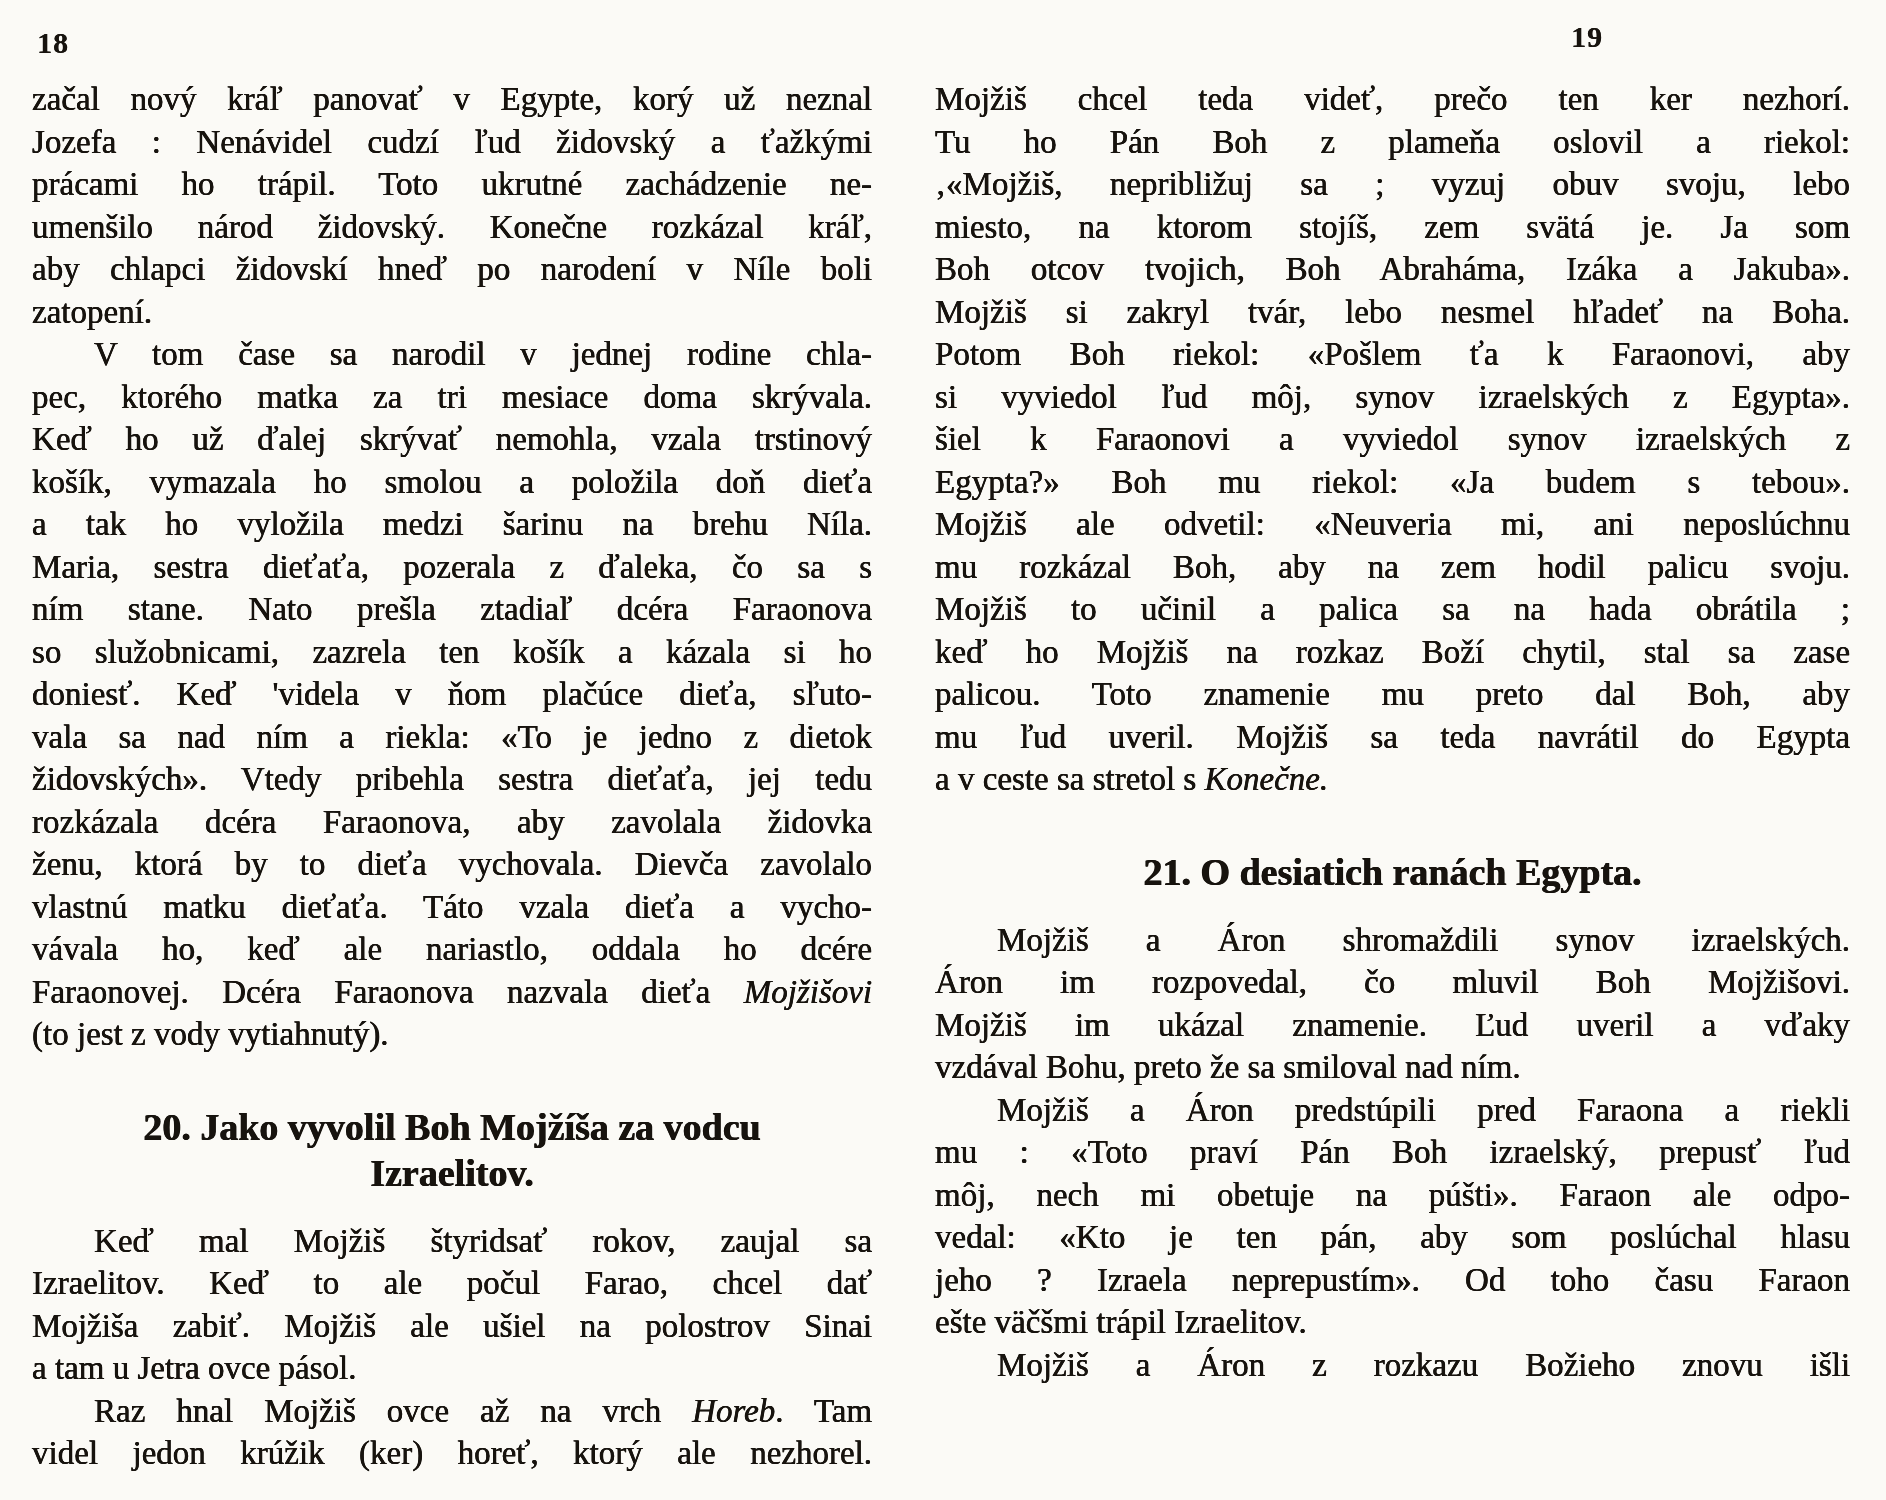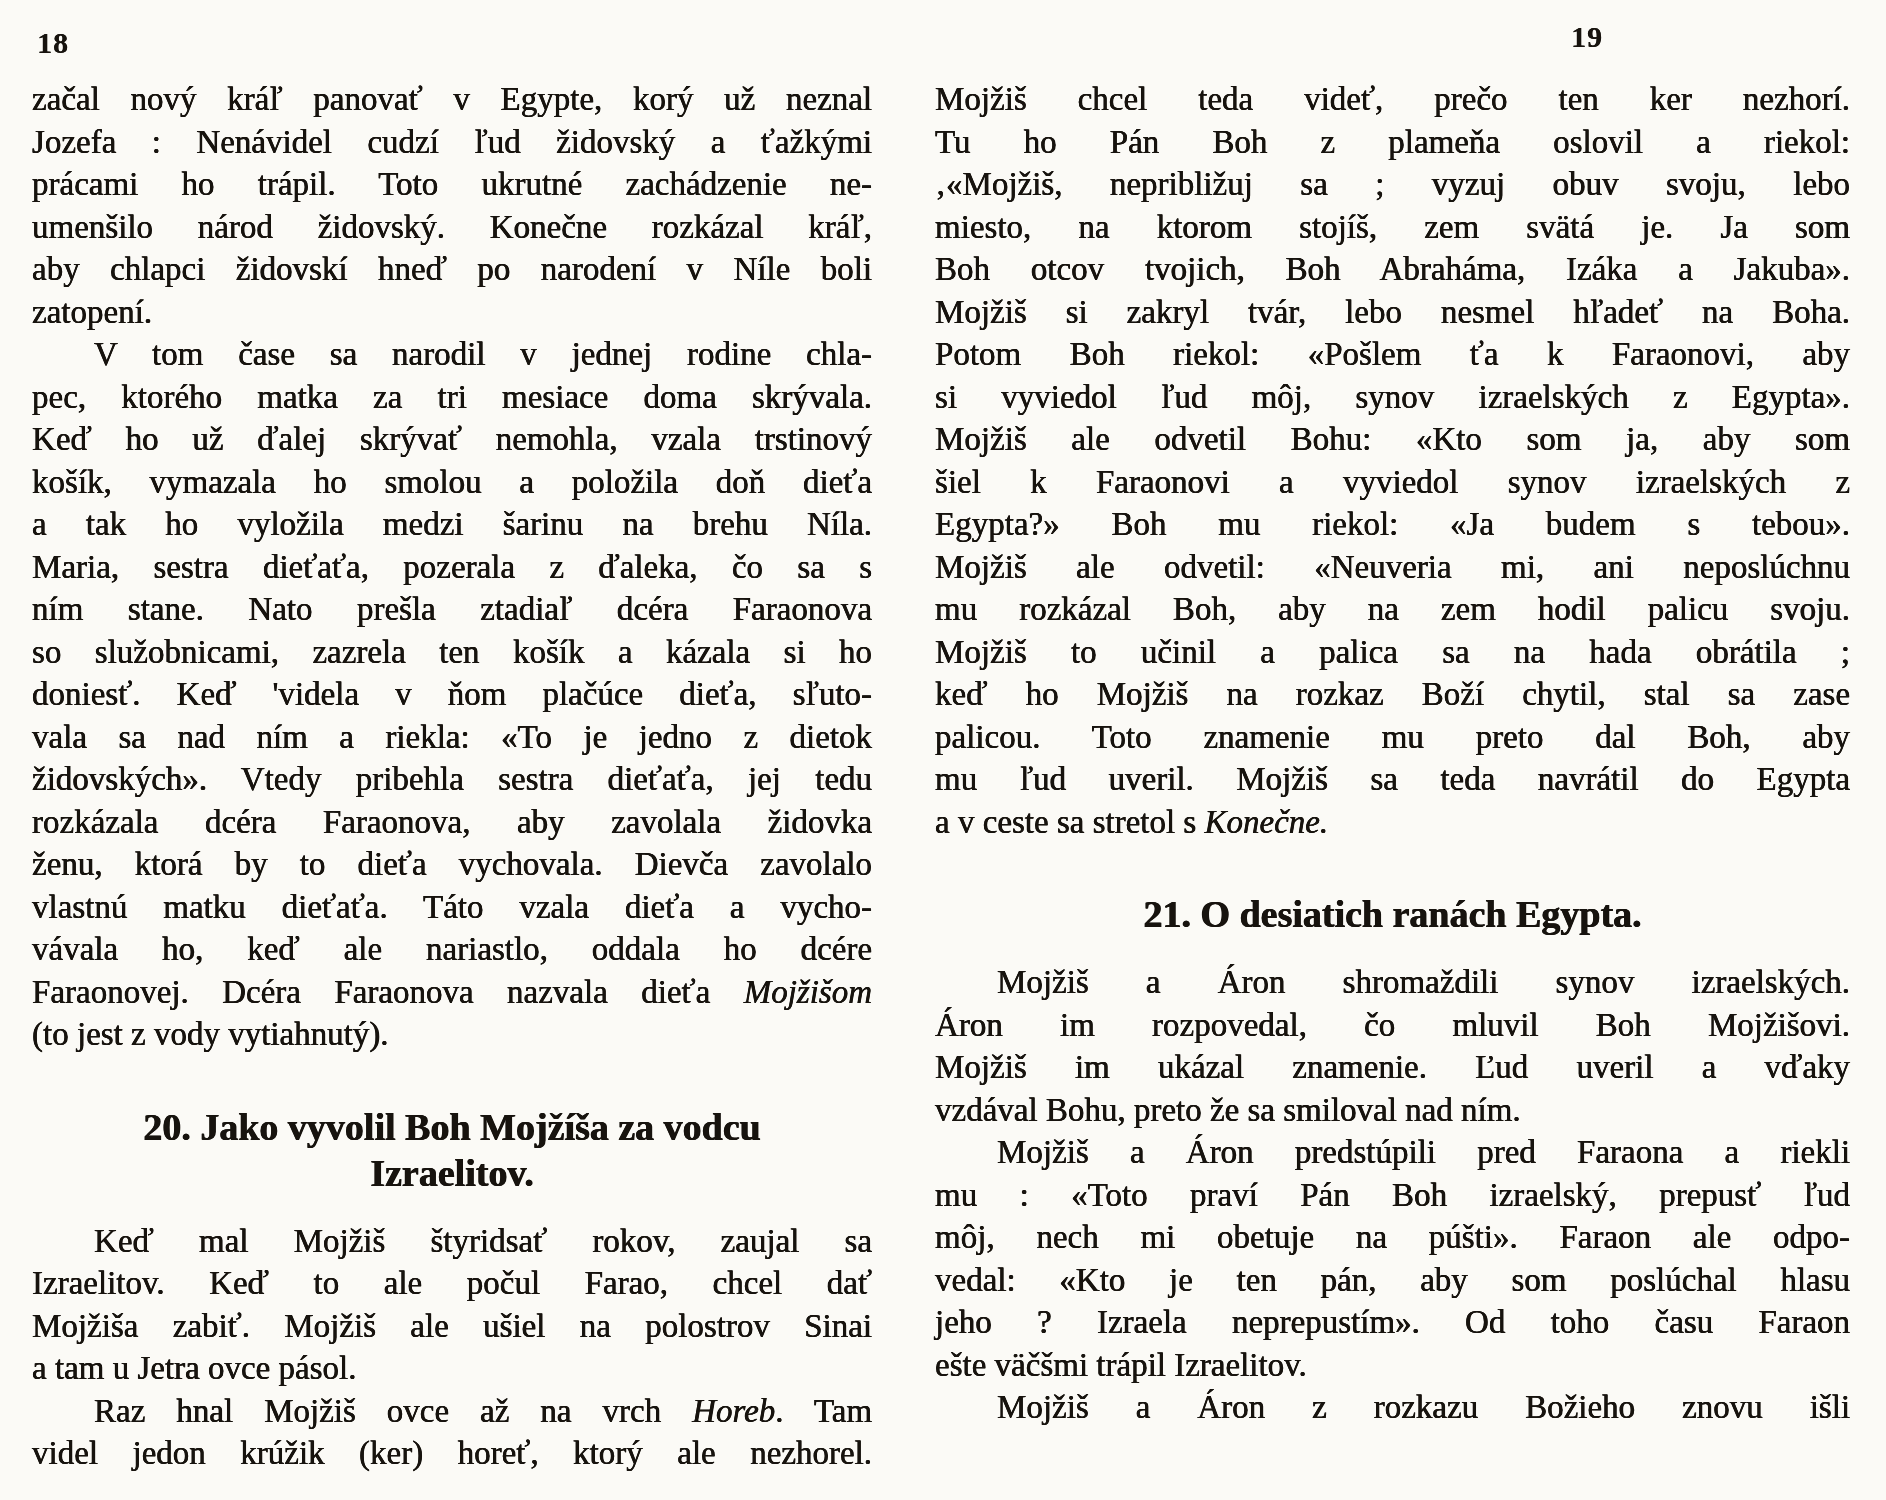--- a/index.html
+++ b/index.html
@@ -101,7 +101,6 @@
         <div class="line just">Mojžiš si zakryl tvár, lebo nesmel hľadeť na Boha.</div>
         <div class="line just">Potom Boh riekol: «Pošlem ťa k Faraonovi, aby</div>
         <div class="line just">si vyviedol ľud môj, synov izraelských z Egypta».</div>
-        <div class="line just">Mojžiš ale odvetil Bohu: «Kto som ja, aby som</div>
         <div class="line just">šiel k Faraonovi a vyviedol synov izraelských z</div>
         <div class="line just">Egypta?» Boh mu riekol: «Ja budem s tebou».</div>
         <div class="line just">Mojžiš ale odvetil: «Neuveria mi, ani neposlúchnu</div>

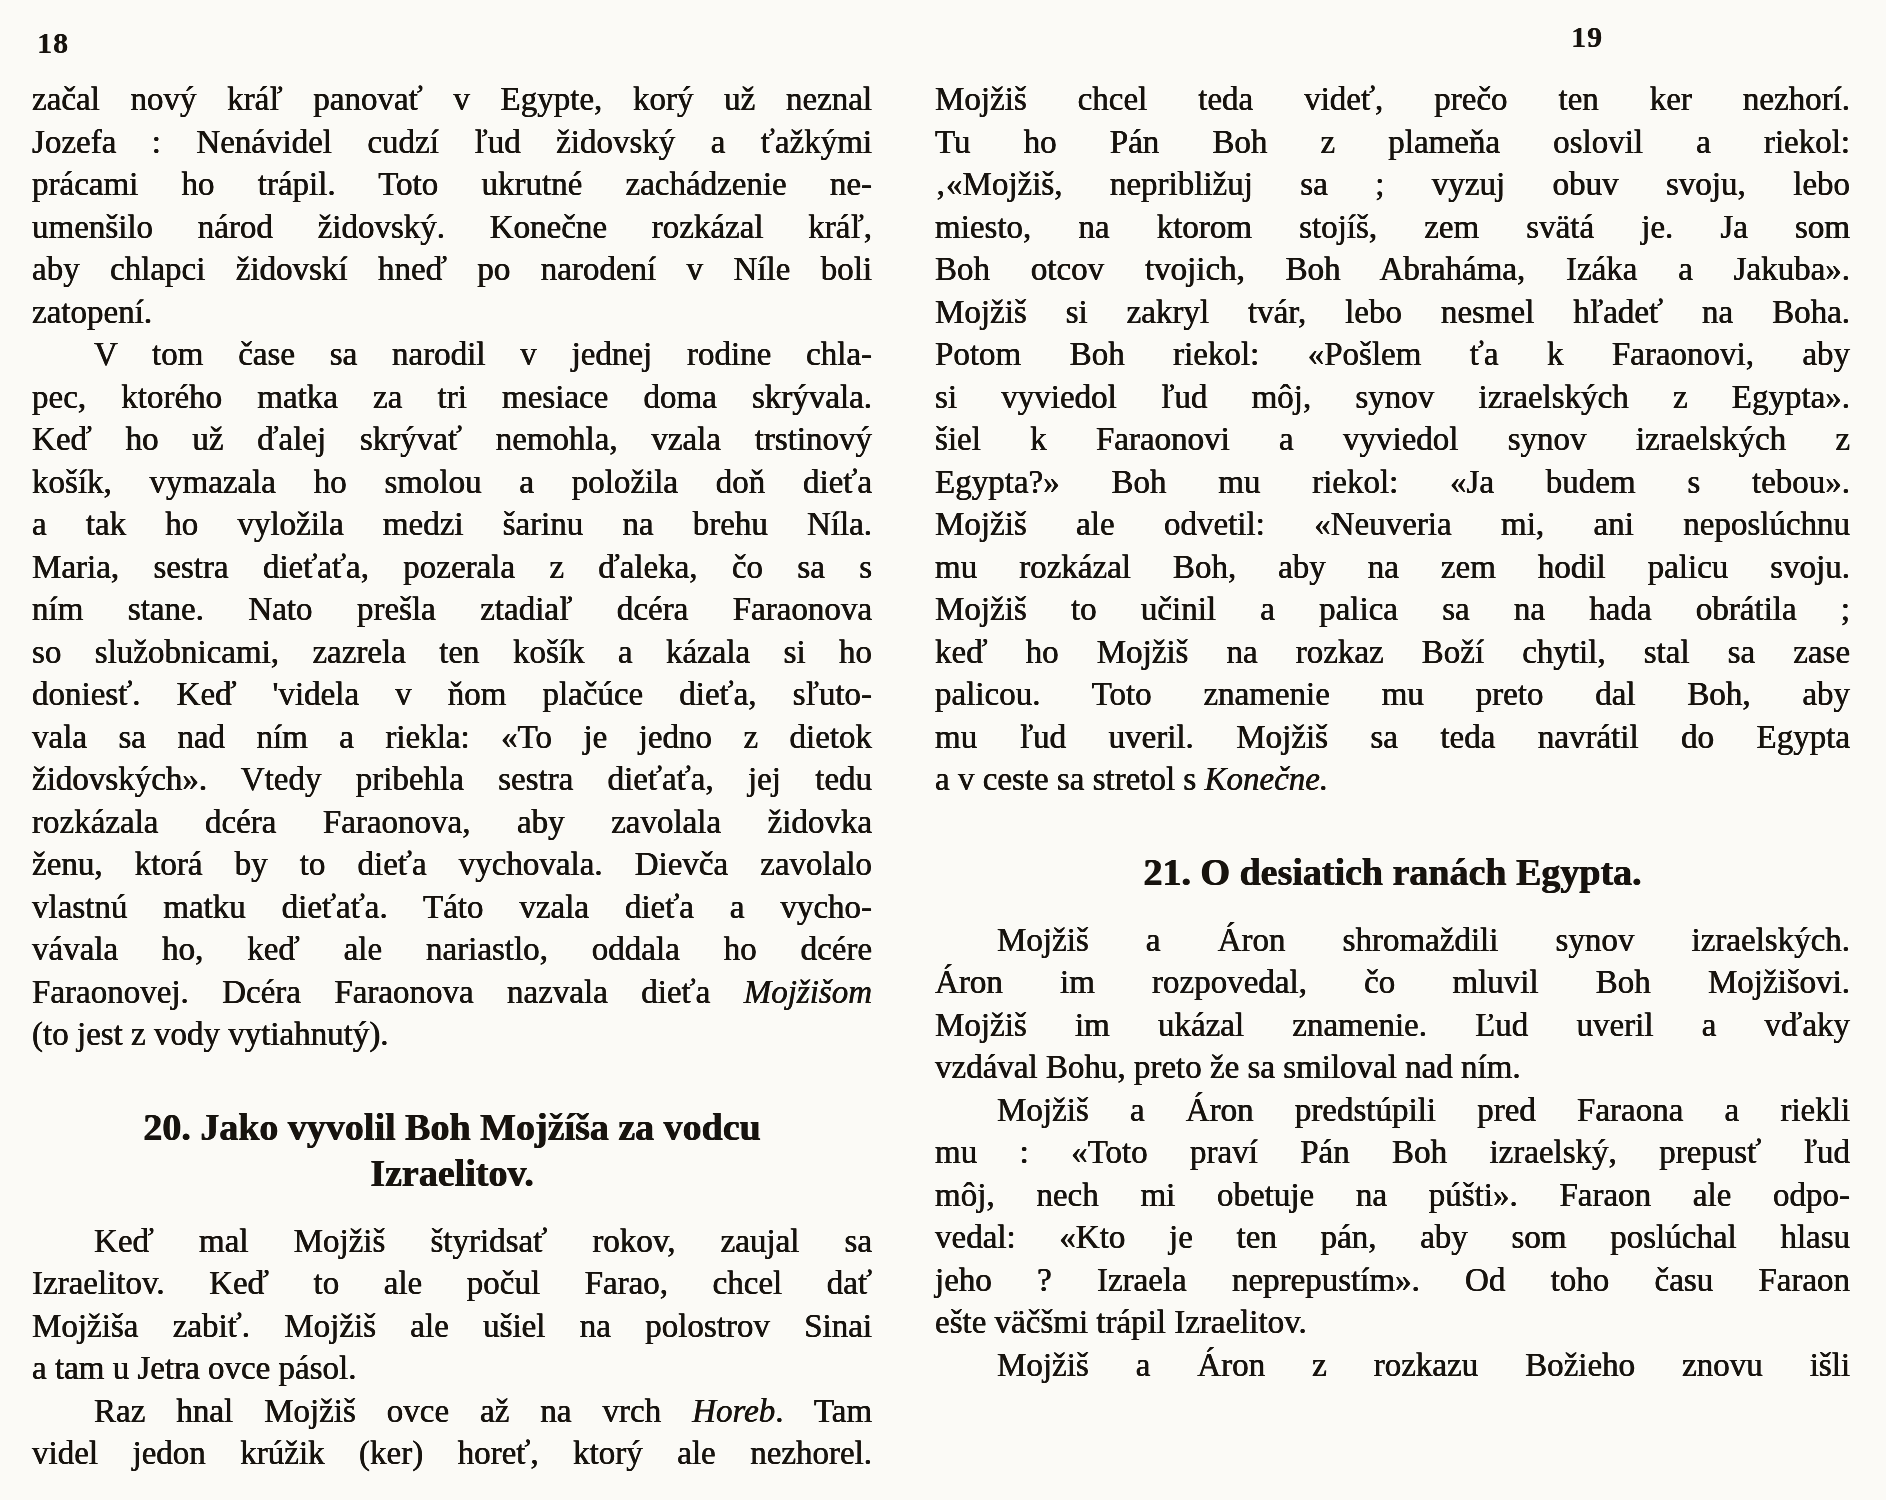--- a/index.html
+++ b/index.html
@@ -73,7 +73,7 @@
         <div class="line just">ženu, ktorá by to dieťa vychovala. Dievča zavolalo</div>
         <div class="line just">vlastnú matku dieťaťa. Táto vzala dieťa a vycho-</div>
         <div class="line just">vávala ho, keď ale nariastlo, oddala ho dcére</div>
-        <div class="line just"><span>Faraonovej. Dcéra Faraonova nazvala dieťa </span><span class="italic">Mojžišom</span></div>
+        <div class="line just"><span>Faraonovej. Dcéra Faraonova nazvala dieťa </span><span class="italic">Mojžišovi</span></div>
         <div class="line">(to jest z vody vytiahnutý).</div>
       </div>
       <div class="heading">

